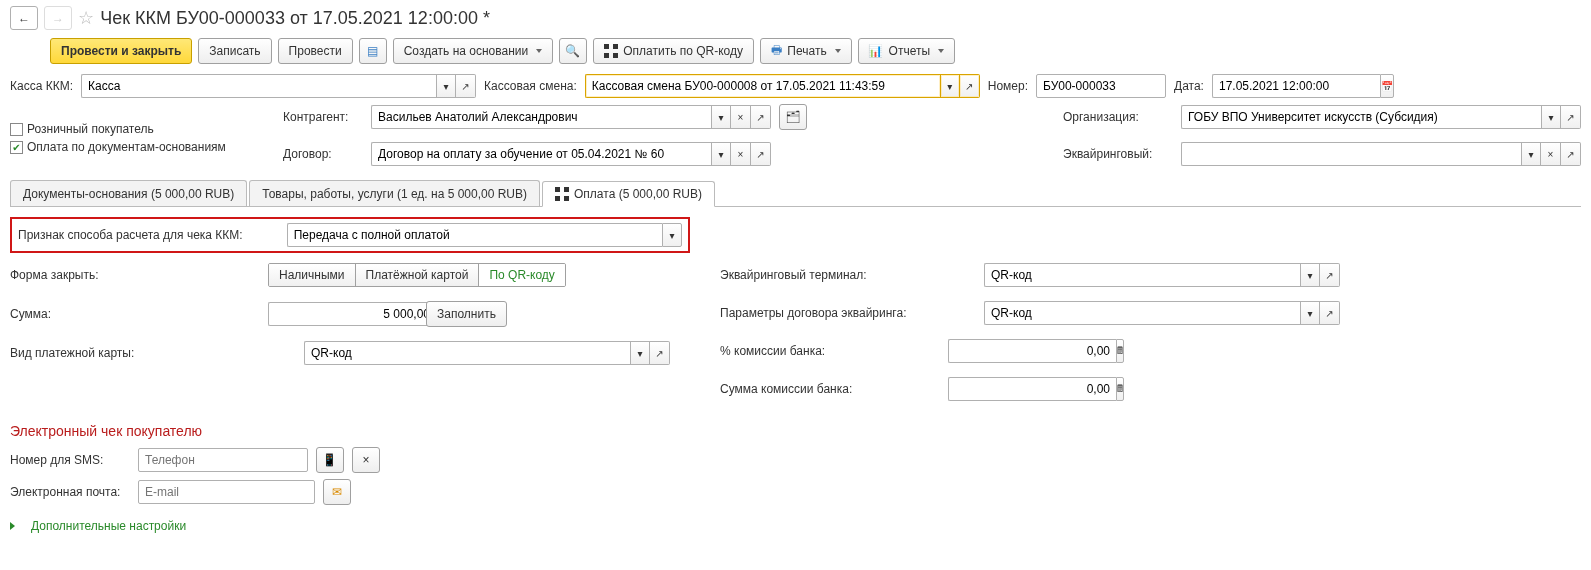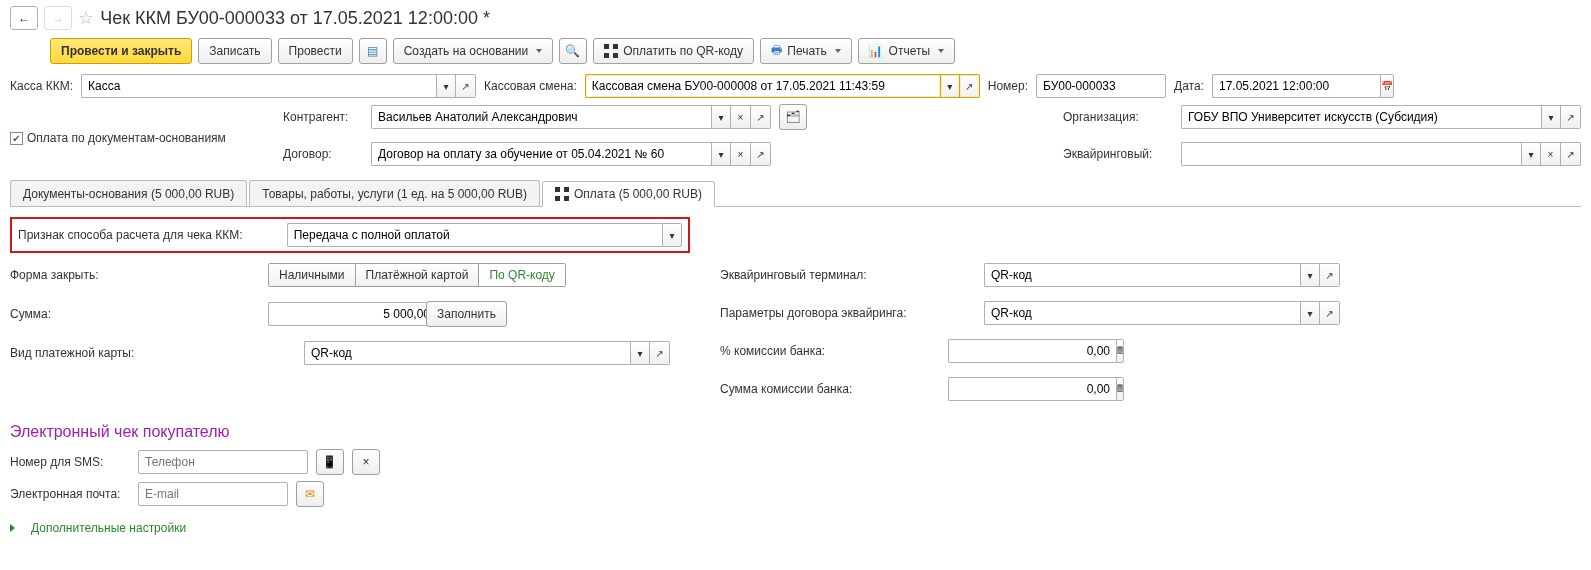--- a/index.html
+++ b/index.html
@@ -266,6 +266,10 @@
 <div class="row">
   <div style="width:265px;display:flex;flex-direction:column;gap:4px">
     <label class="check">
+      <span class="checkbox"></span>
+      <span>Розничный покупатель</span>
+    </label>
+    <label class="check">
       <span class="checkbox">✔</span>
       <span>Оплата по документам-основаниям</span>
     </label>

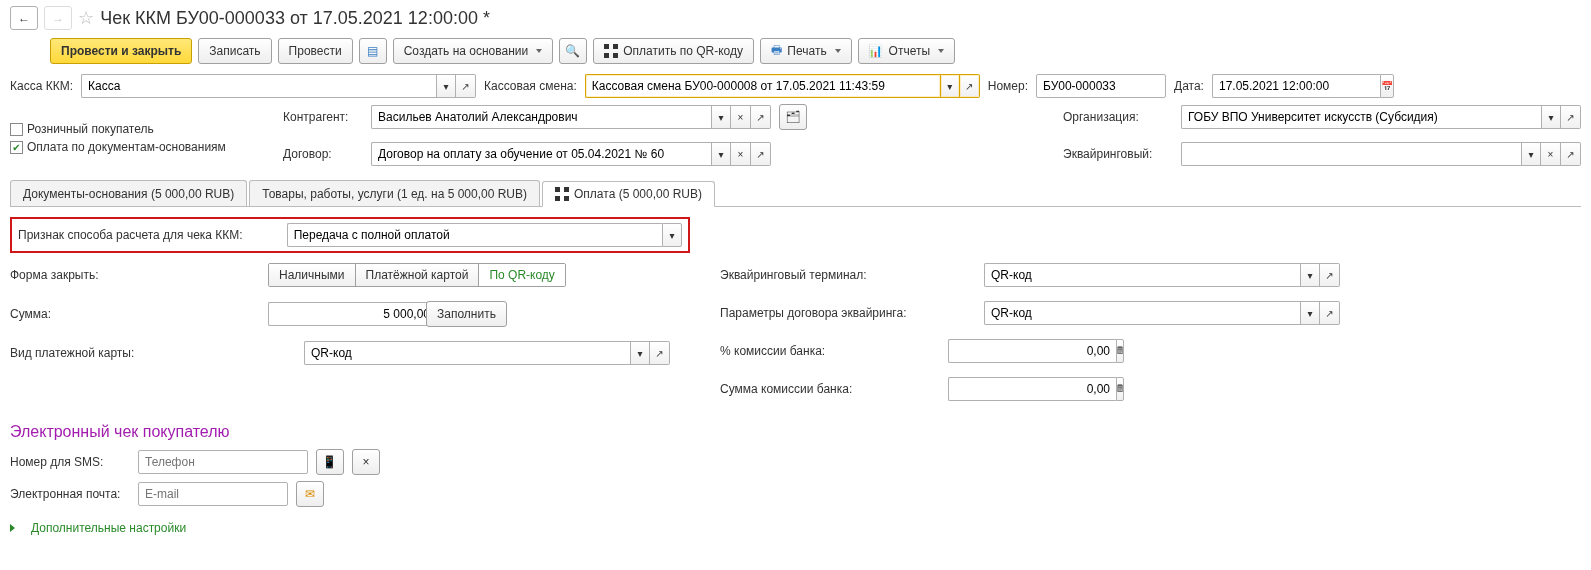--- a/index.html
+++ b/index.html
@@ -177,7 +177,7 @@
   .pay-toggle > div:last-child { border-right: none; }
   .pay-toggle > div.active { color: #2a8a2a; background: #fff; }
   .section-title-green {
-    color: #a21caf; font-size: 16px;
+    color: #b91c1c; font-size: 14px;
     margin: 16px 0 8px 0;
   }
   .expand-link {

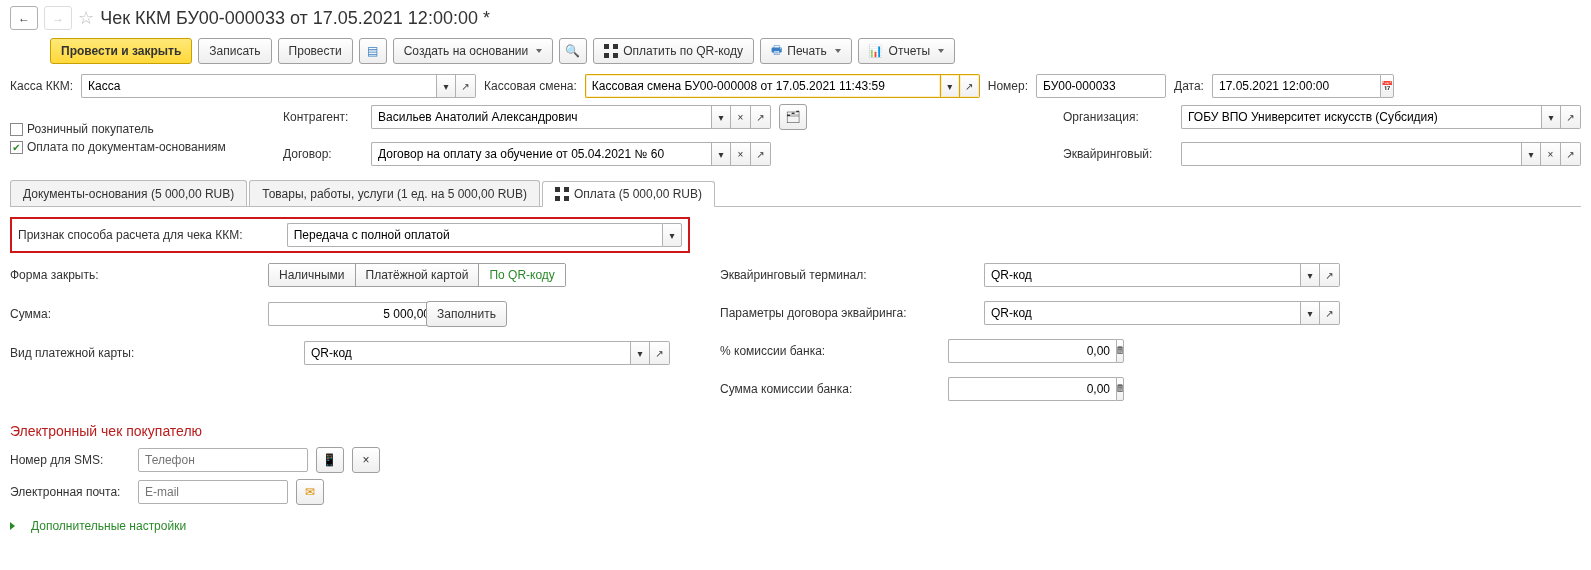--- a/index.html
+++ b/index.html
@@ -406,7 +406,7 @@
 </div>
 <div class="row">
   <span class="lbl" style="width:120px">Электронная почта:</span>
-  <input class="input" style="width: 150px;" placeholder="E-mail">
+  <input class="input" style="width: 177px;" placeholder="E-mail">
   <div class="btn btn-icon">
       <span style="color:#d98a00">✉</span>
     </div>

